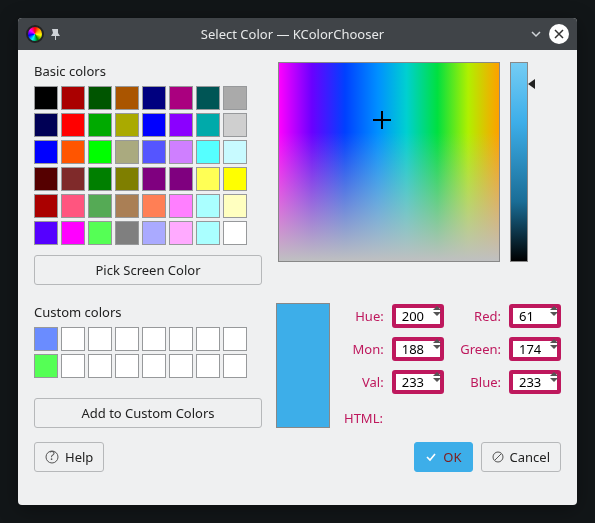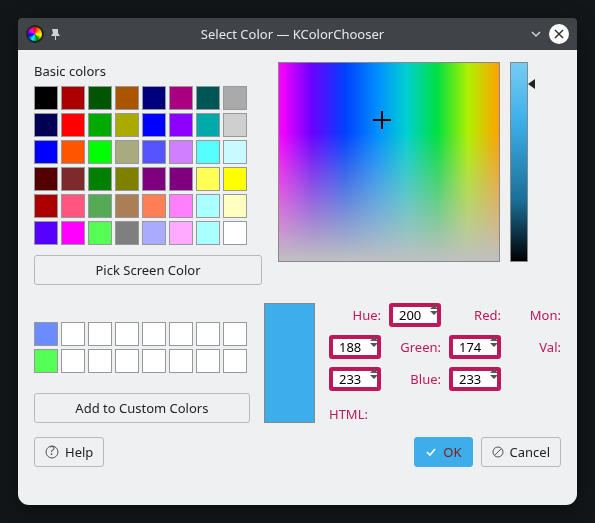--- a/index.html
+++ b/index.html
@@ -4,7 +4,7 @@
 <style>
 * { box-sizing: border-box; margin: 0; padding: 0; font-family: "Noto Sans", "Segoe UI", sans-serif; font-size: 13px; }
 body { background: #121618; width: 595px; height: 523px; overflow: hidden; }
-.window { background: #eff0f1; border-radius: 11px; margin: 18px; height: 487px; display: flex; flex-direction: column; box-shadow: 0 4px 20px rgba(0,0,0,0.35); }
+.window { background: #eff0f1; border-radius: 4px; margin: 18px; height: 487px; display: flex; flex-direction: column; box-shadow: 0 4px 20px rgba(0,0,0,0.35); }
 .titlebar { background: #404448; color: #fff; height: 32px; display: flex; align-items: center; padding: 0 8px; border-radius: 4px 4px 0 0; }
 .titlebar .app-icon { width: 18px; height: 18px; border-radius: 50%; background: conic-gradient(red,orange,yellow,green,cyan,blue,magenta,red); border: 2px solid #222; }
 .titlebar .pin { margin-left: 8px; color: #cfd3d7; }

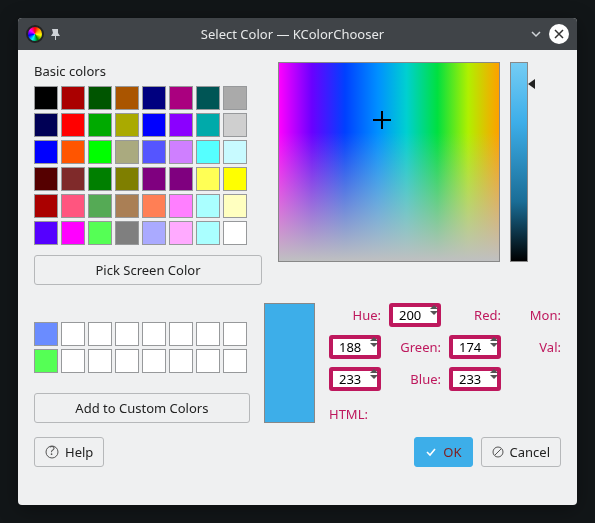--- a/index.html
+++ b/index.html
@@ -142,6 +142,7 @@
 
     <div class="lower">
       <div class="custom-col">
+        <div class="section-label">Custom colors</div>
         <div class="custom-grid" id="custom-grid">
             <div class="swatch" style="background: rgb(106, 140, 255);"></div>
             <div class="swatch" style="background: rgb(255, 255, 255);"></div>

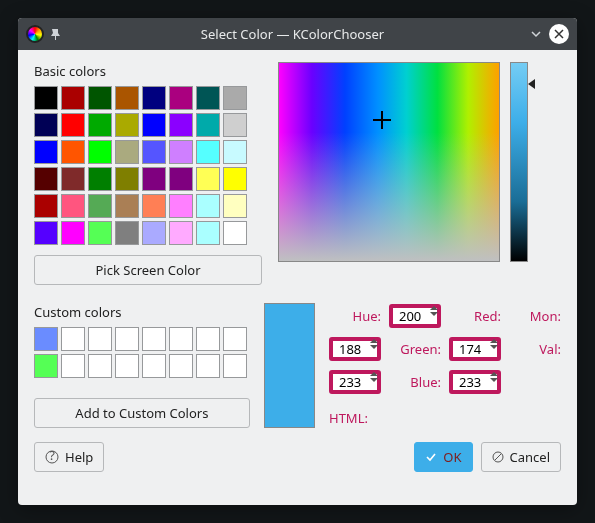--- a/index.html
+++ b/index.html
@@ -173,6 +173,10 @@
               <span class="dn"></span>
             </div></div>
         <label>Red:</label>
+        <div class="spin"><input value="61" style=""><div class="arrows">
+              <span class="up"></span>
+              <span class="dn"></span>
+            </div></div>
 
         <label>Mon:</label>
         <div class="spin"><input value="188" style=""><div class="arrows">

